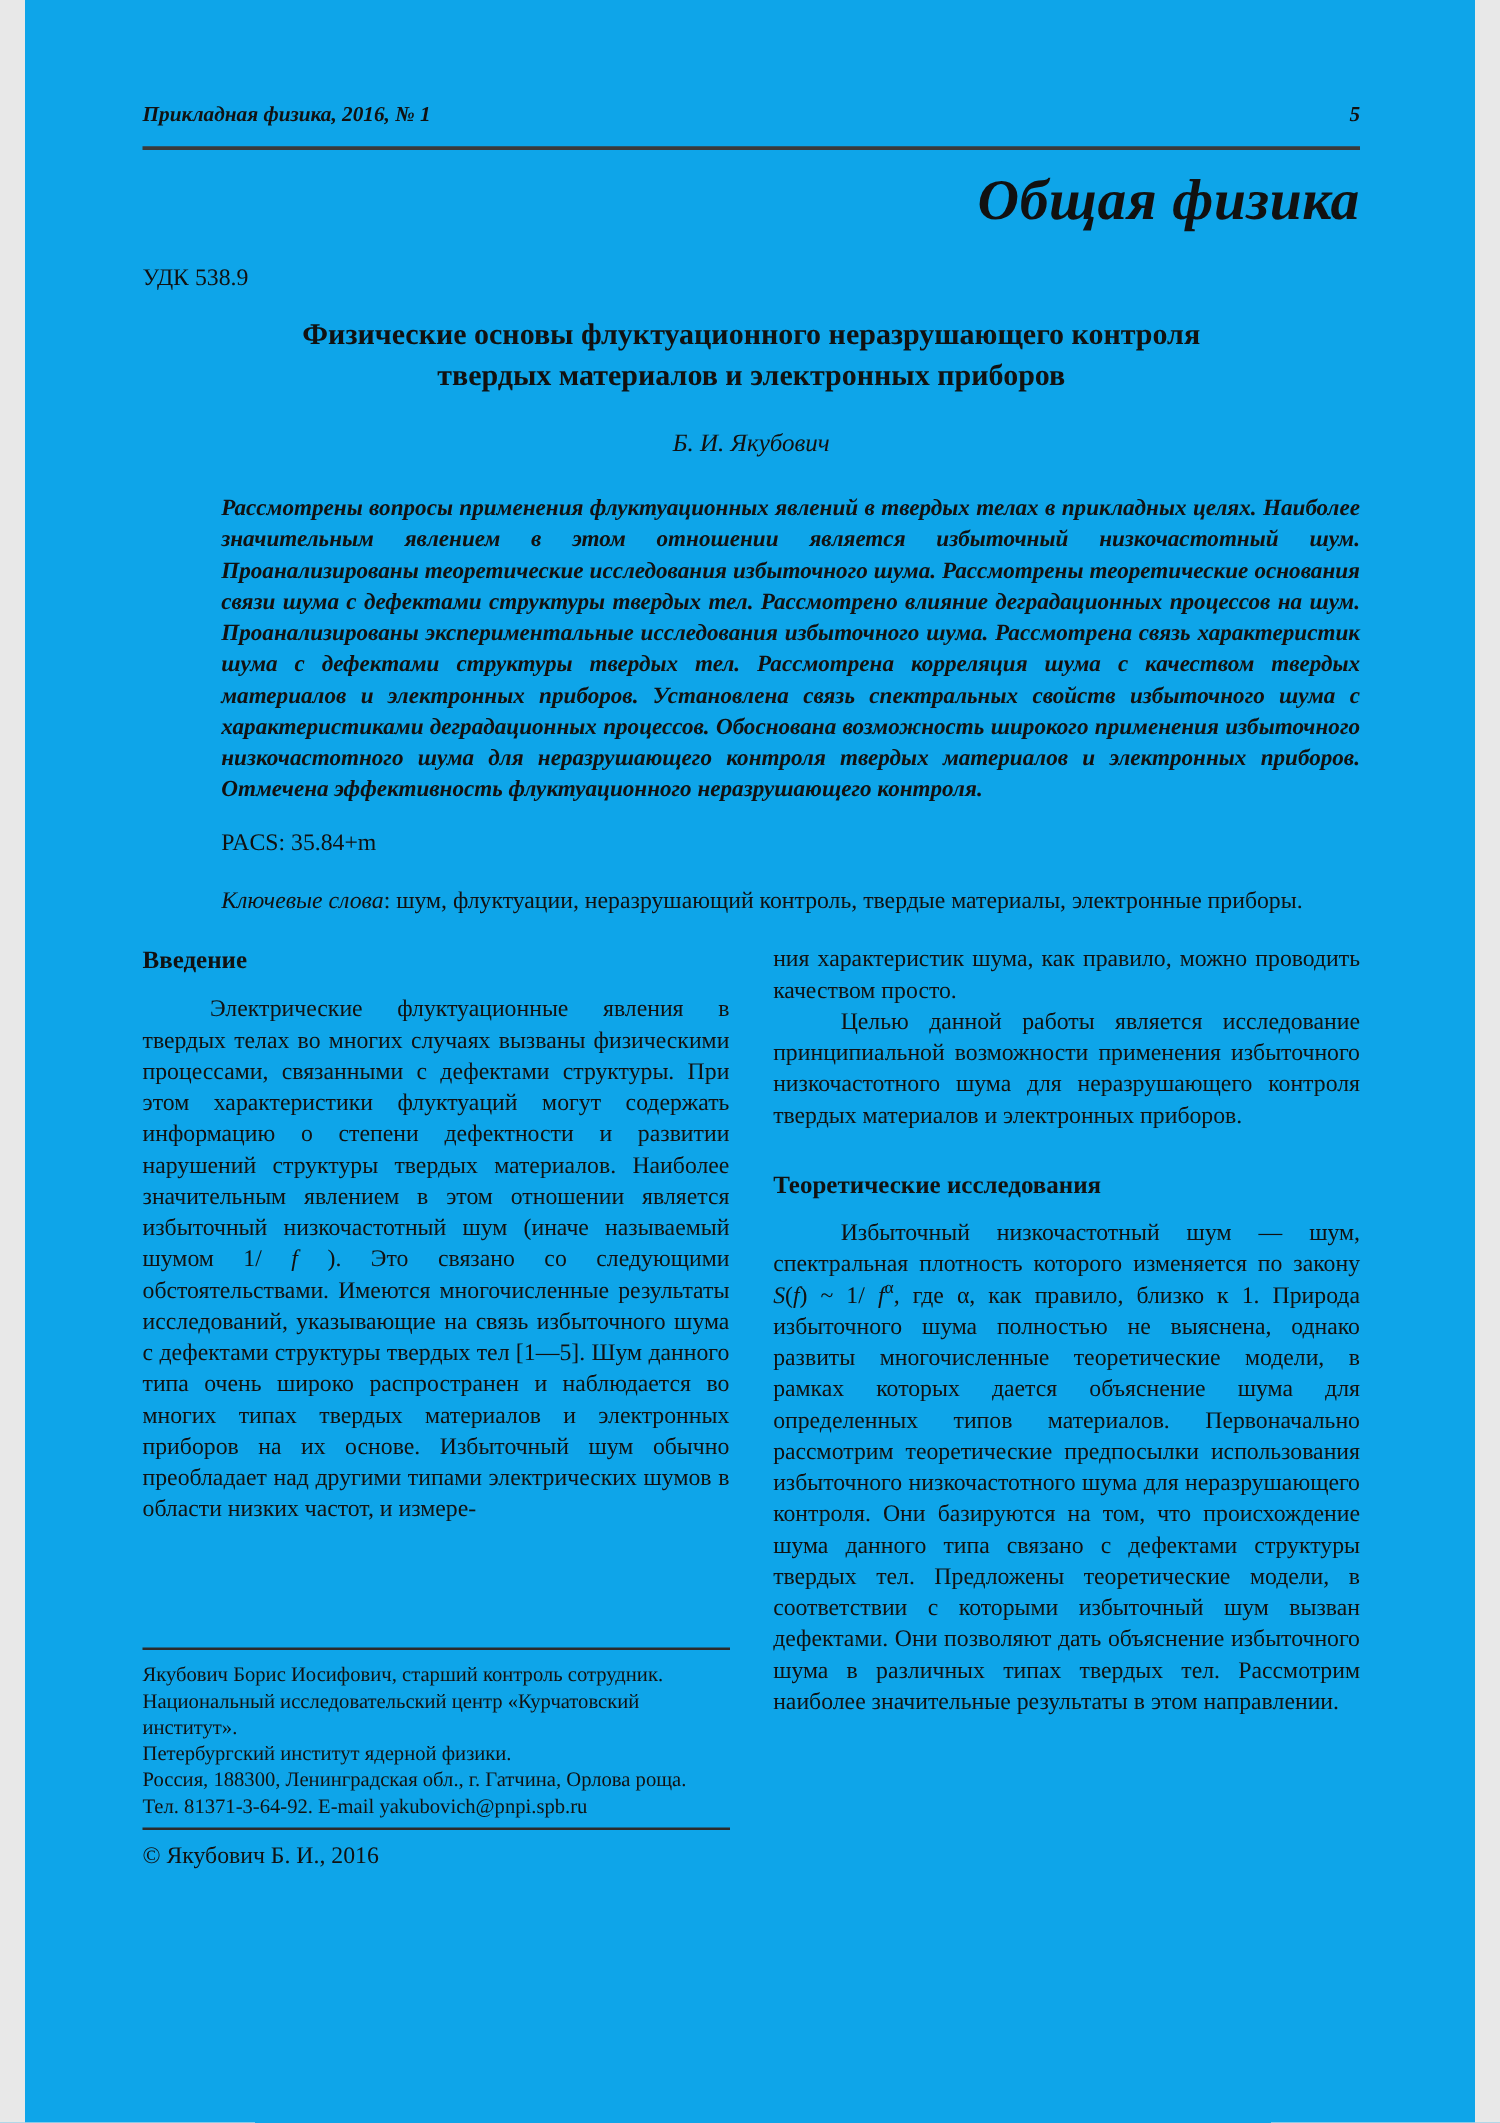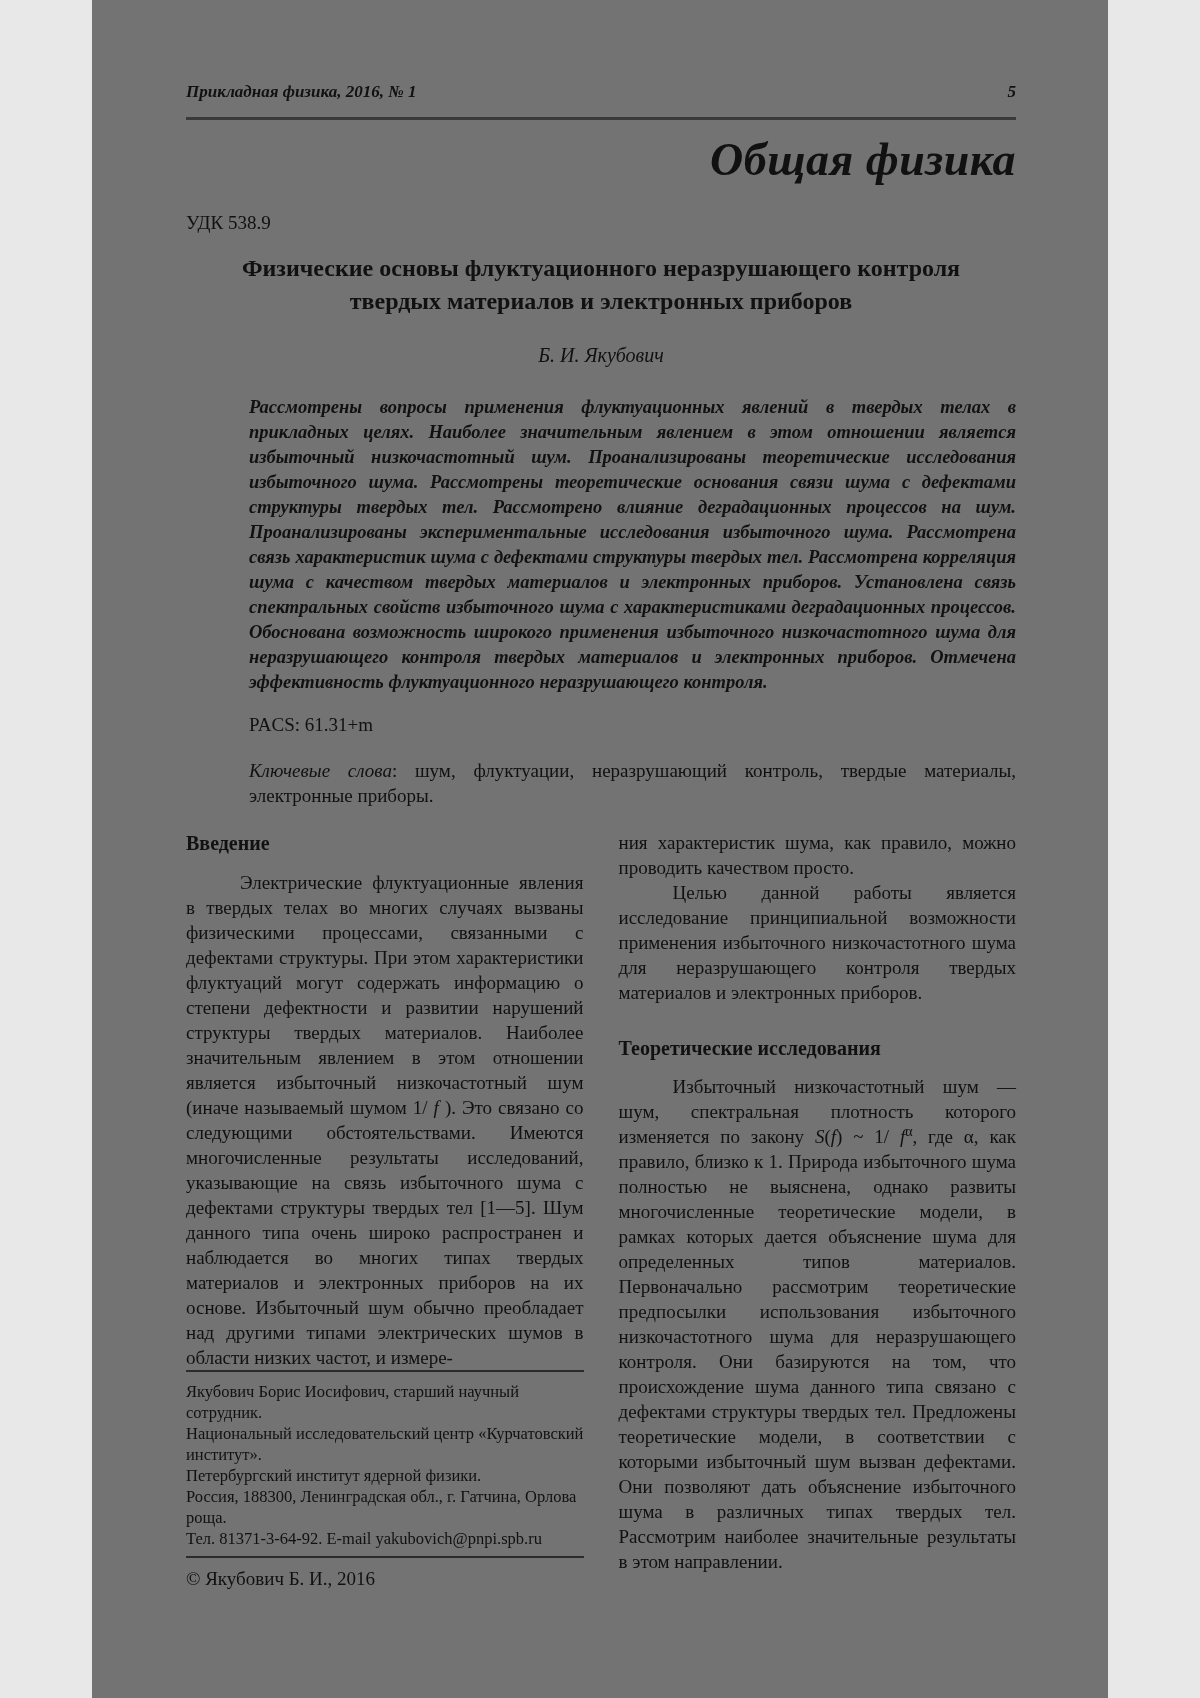--- a/index.html
+++ b/index.html
@@ -5,10 +5,10 @@
   html, body { margin: 0; padding: 0; background: #e8e8e8; }
   .page {
     position: relative;
-    width: 1016px;
+    width: 1160px;
     height: 1698px;
     margin: 0 auto;
-    background: #737373;
+    background: #0ea5e9;
     color: #111111;
     font-family: "Liberation Serif", "DejaVu Serif", serif;
     box-sizing: border-box;

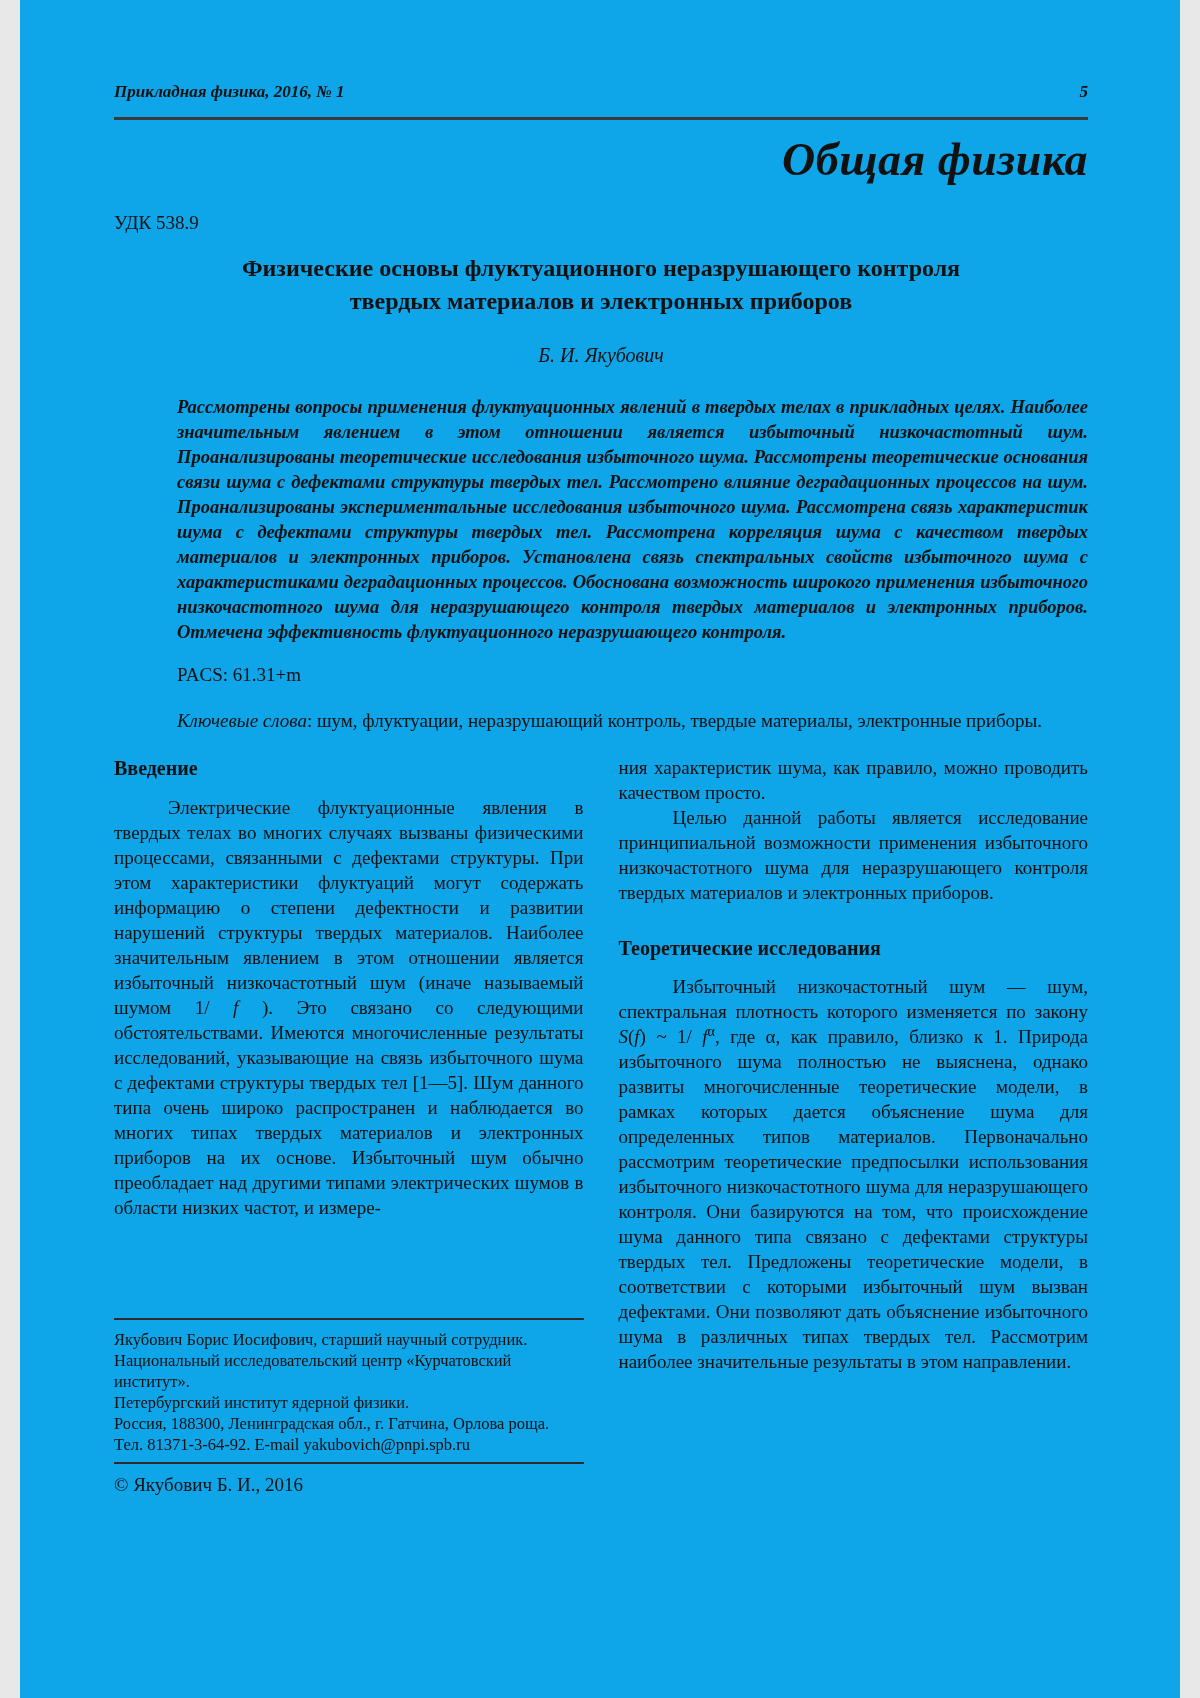--- a/index.html
+++ b/index.html
@@ -138,7 +138,7 @@
 
   <div class="abstract">Рассмотрены вопросы применения флуктуационных явлений в твердых телах в прикладных целях. Наиболее значительным явлением в этом отношении является избыточный низкочастотный шум. Проанализированы теоретические исследования избыточного шума. Рассмотрены теоретические основания связи шума с дефектами структуры твердых тел. Рассмотрено влияние деградационных процессов на шум. Проанализированы экспериментальные исследования избыточного шума. Рассмотрена связь характеристик шума с дефектами структуры твердых тел. Рассмотрена корреляция шума с качеством твердых материалов и электронных приборов. Установлена связь спектральных свойств избыточного шума с характеристиками деградационных процессов. Обоснована возможность широкого применения избыточного низкочастотного шума для неразрушающего контроля твердых материалов и электронных приборов. Отмечена эффективность флуктуационного неразрушающего контроля.</div>
 
-  <div class="pacs">PACS: 61.31+m</div>
+  <div class="pacs">PACS: 35.84+m</div>
 
   <div class="keywords">
     <span class="kw-label">Ключевые слова</span><span>: шум, флуктуации, неразрушающий контроль, твердые материалы, электронные приборы.</span>

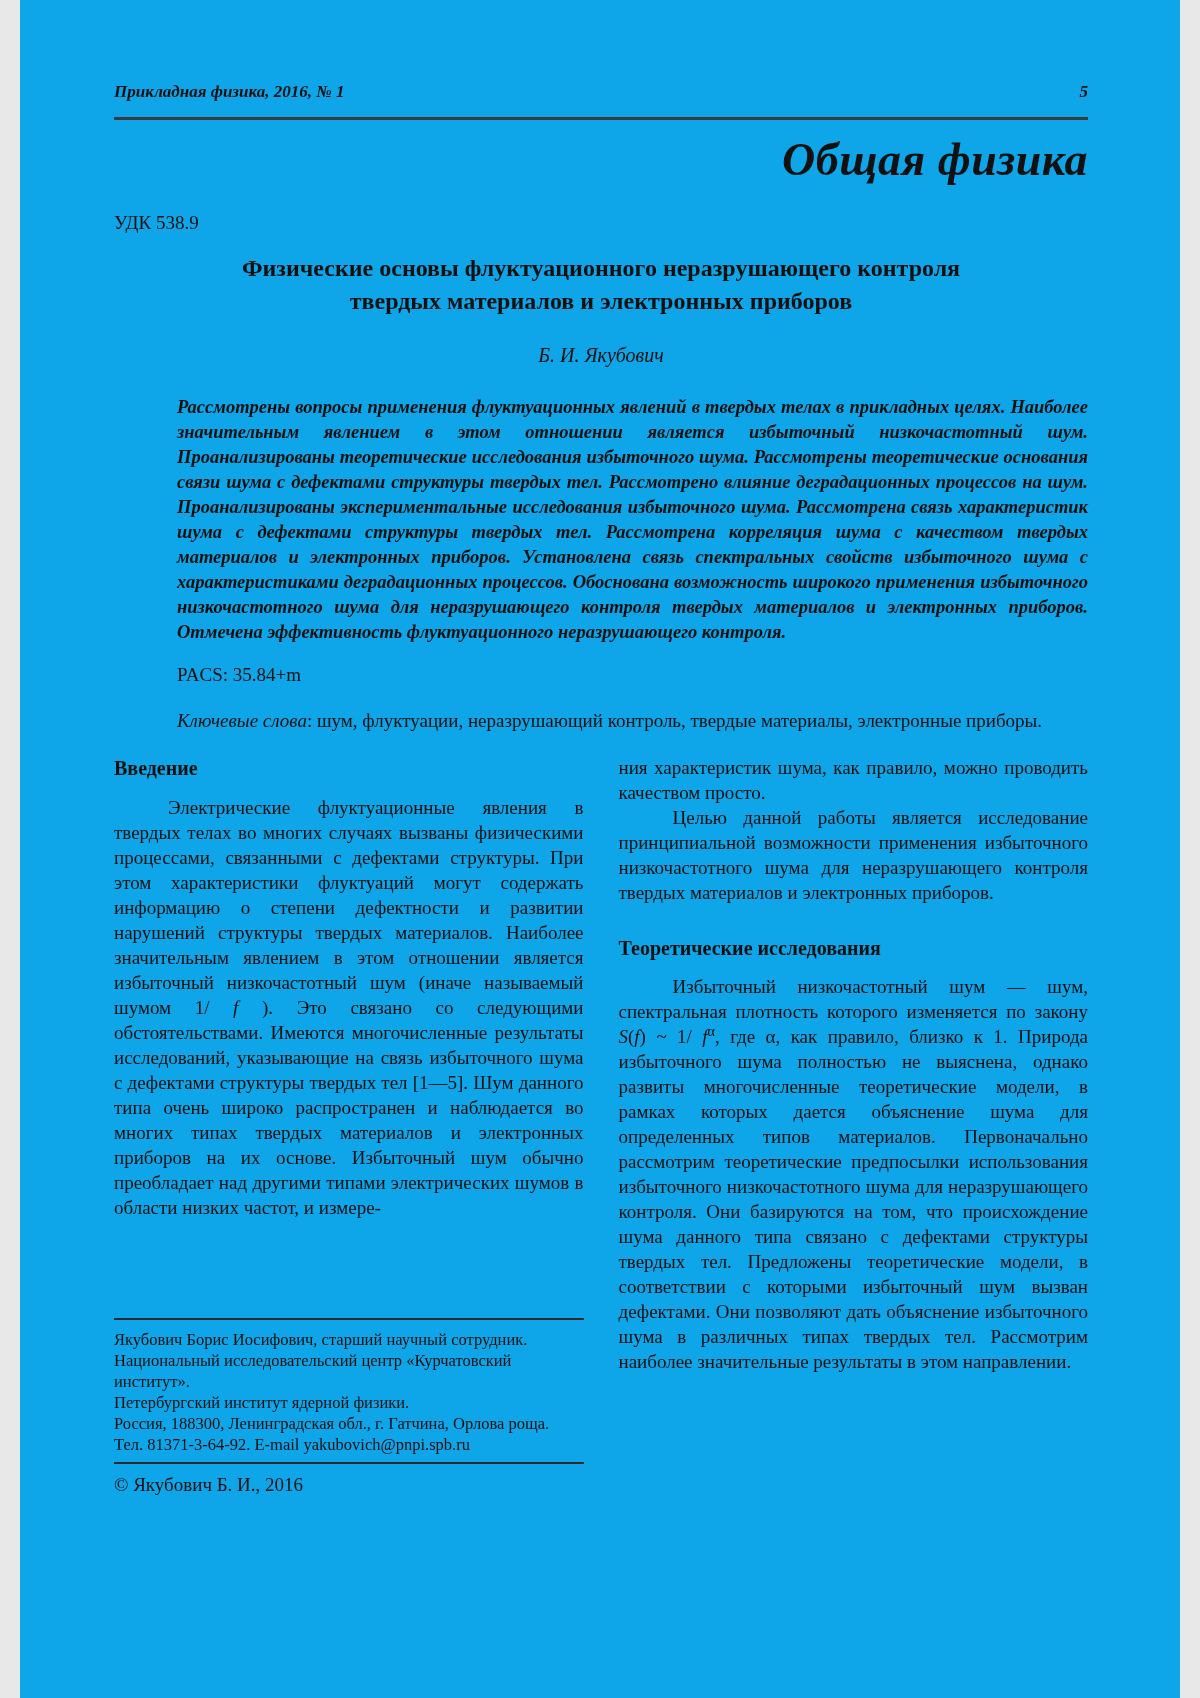--- a/index.html
+++ b/index.html
@@ -152,7 +152,7 @@
 
       <div class="footnote-block">
         <hr class="footnote-rule">
-        <div><span class="footnote-name">Якубович Борис Иосифович</span><span>, старший научный сотрудник.</span></div>
+        <div><span class="footnote-name">Якубович Борис Иосифович</span><span>, старший контроль сотрудник.</span></div>
         <div>Национальный исследовательский центр «Курчатовский институт».</div>
         <div>Петербургский институт ядерной физики.</div>
         <div>Россия, 188300, Ленинградская обл., г. Гатчина, Орлова роща.</div>

